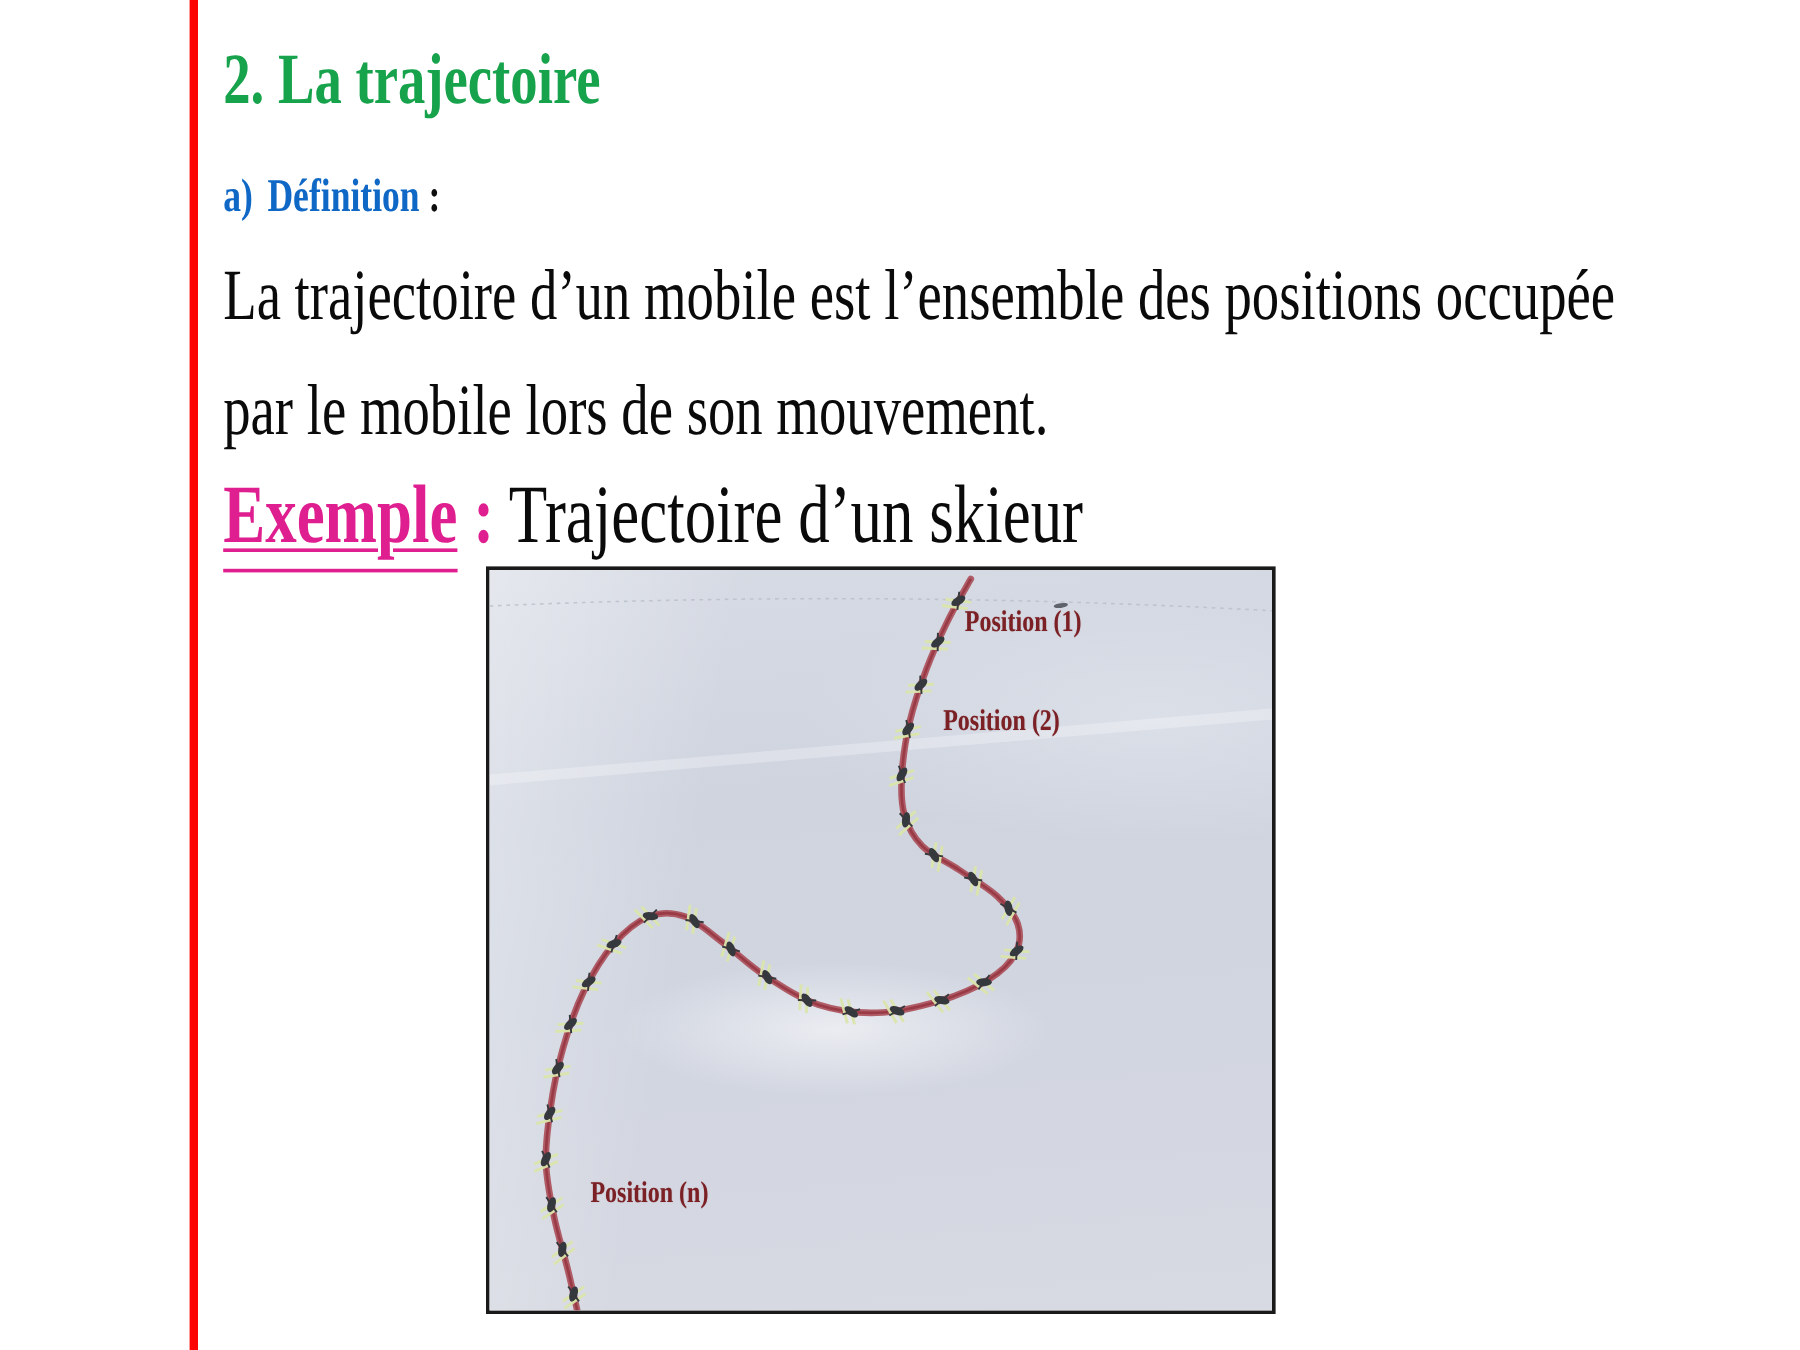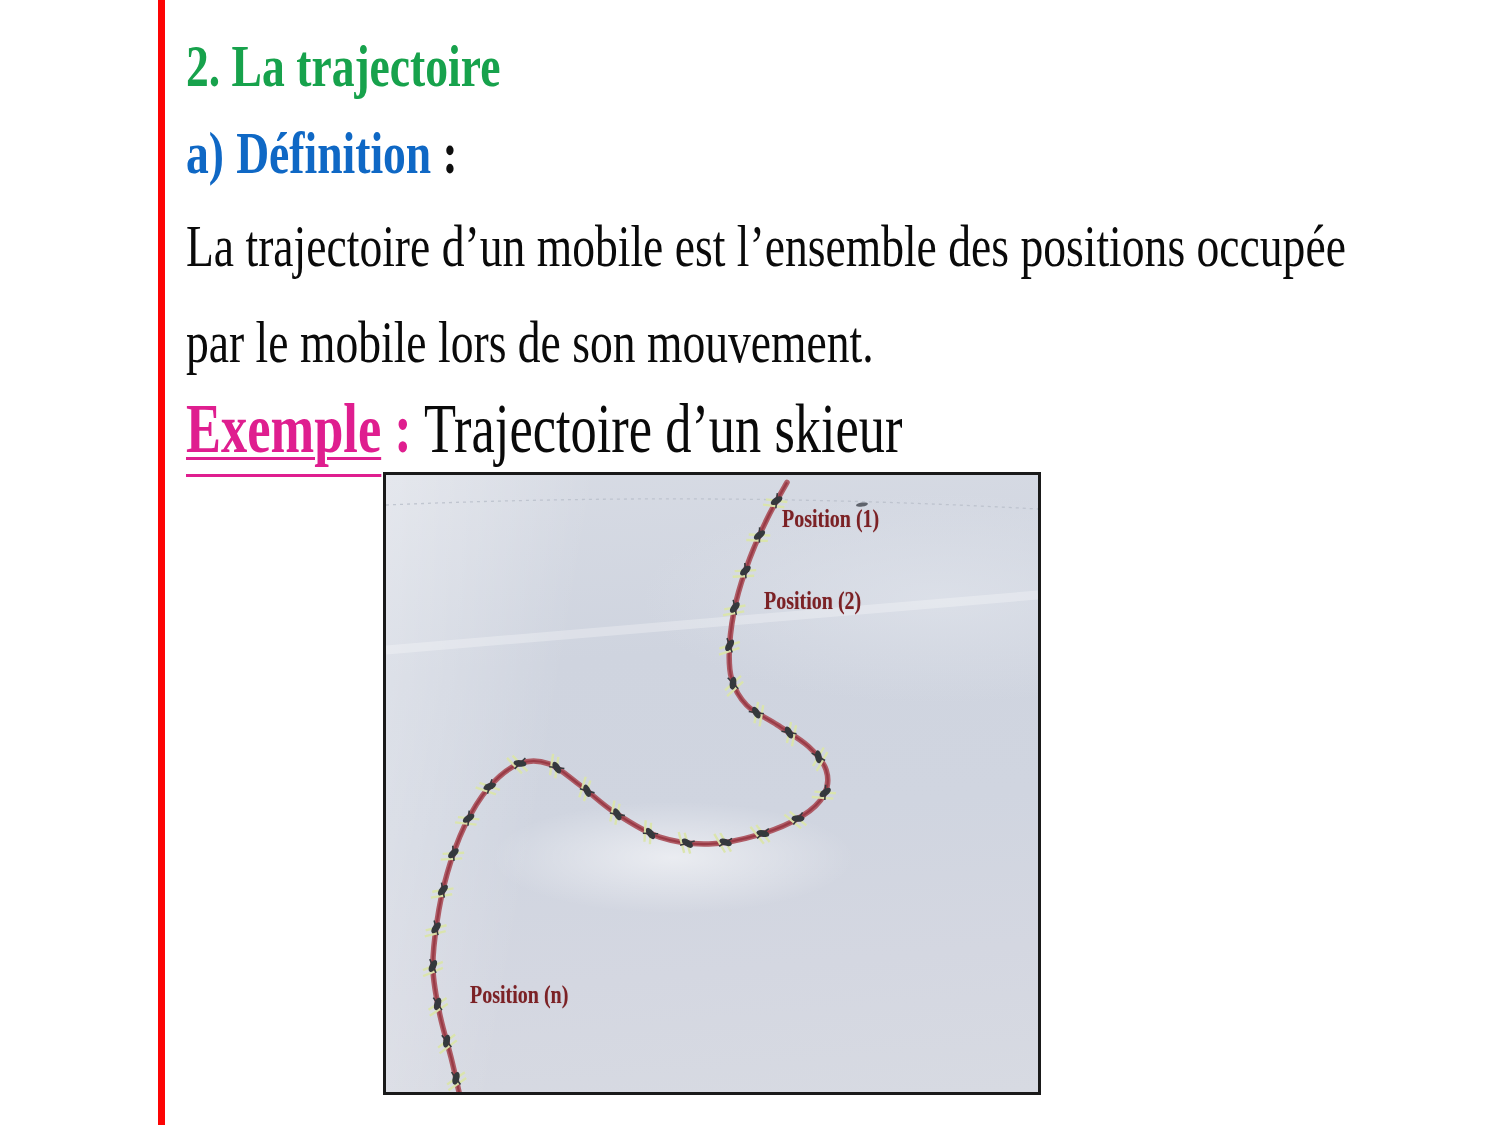--- a/index.html
+++ b/index.html
@@ -13,7 +13,7 @@
 
   .title{position:absolute;left:186px;top:32px;margin:0;font-size:60px;line-height:1.15;
          font-weight:bold;color:#17a24c;}
-  .def-heading{position:absolute;left:186px;top:119px;margin:0;font-size:60px;line-height:1.15;
+  .def-heading{position:absolute;left:186px;top:142px;margin:0;font-size:39px;line-height:1.15;
          font-weight:bold;color:#0f68c5;}
   .def-heading .prefix{margin-right:16px;}
   .def-heading .colon{color:#0e0e0e;}

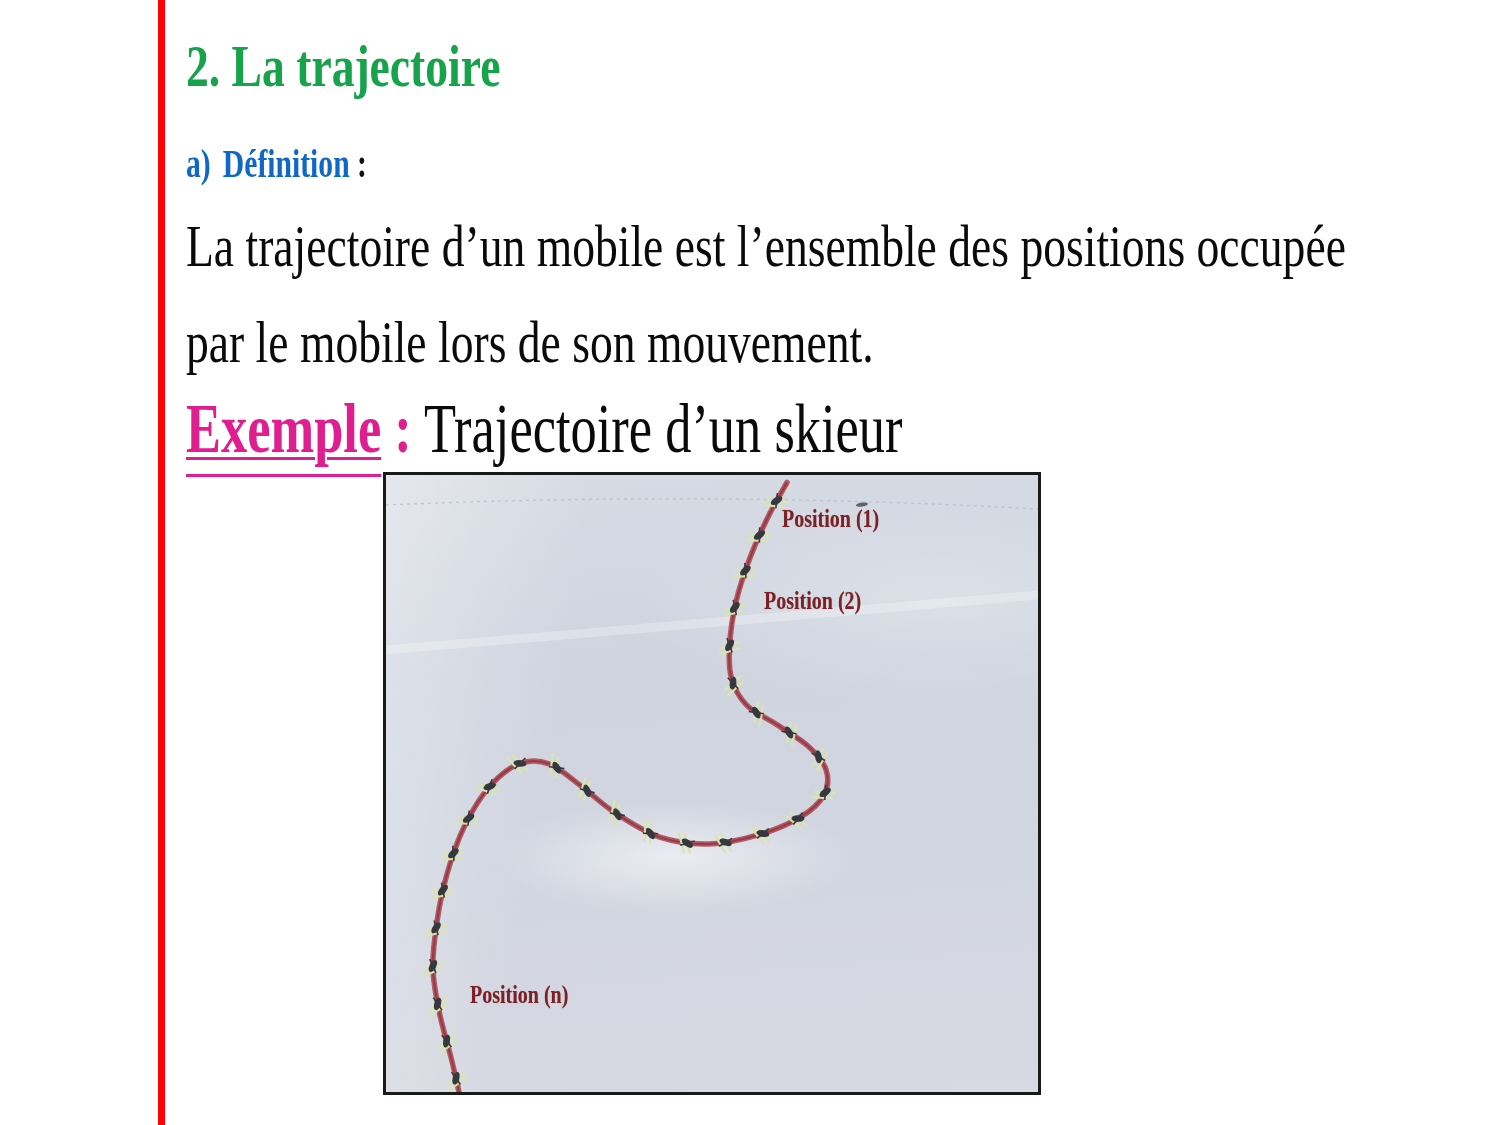--- a/index.html
+++ b/index.html
@@ -27,7 +27,7 @@
             border-bottom:3px solid #df1e8f;padding-bottom:3px;}
   .ex-colon{font-weight:bold;color:#df1e8f;}
 
-  .photo-frame{position:absolute;left:383px;top:472px;margin:0;width:652px;height:617px;
+  .photo-frame{position:absolute;left:405px;top:472px;margin:0;width:652px;height:617px;
                border:3px solid #1a1a1a;box-sizing:content-box;}
   .photo{position:relative;width:652px;height:617px;overflow:hidden;
     background:

